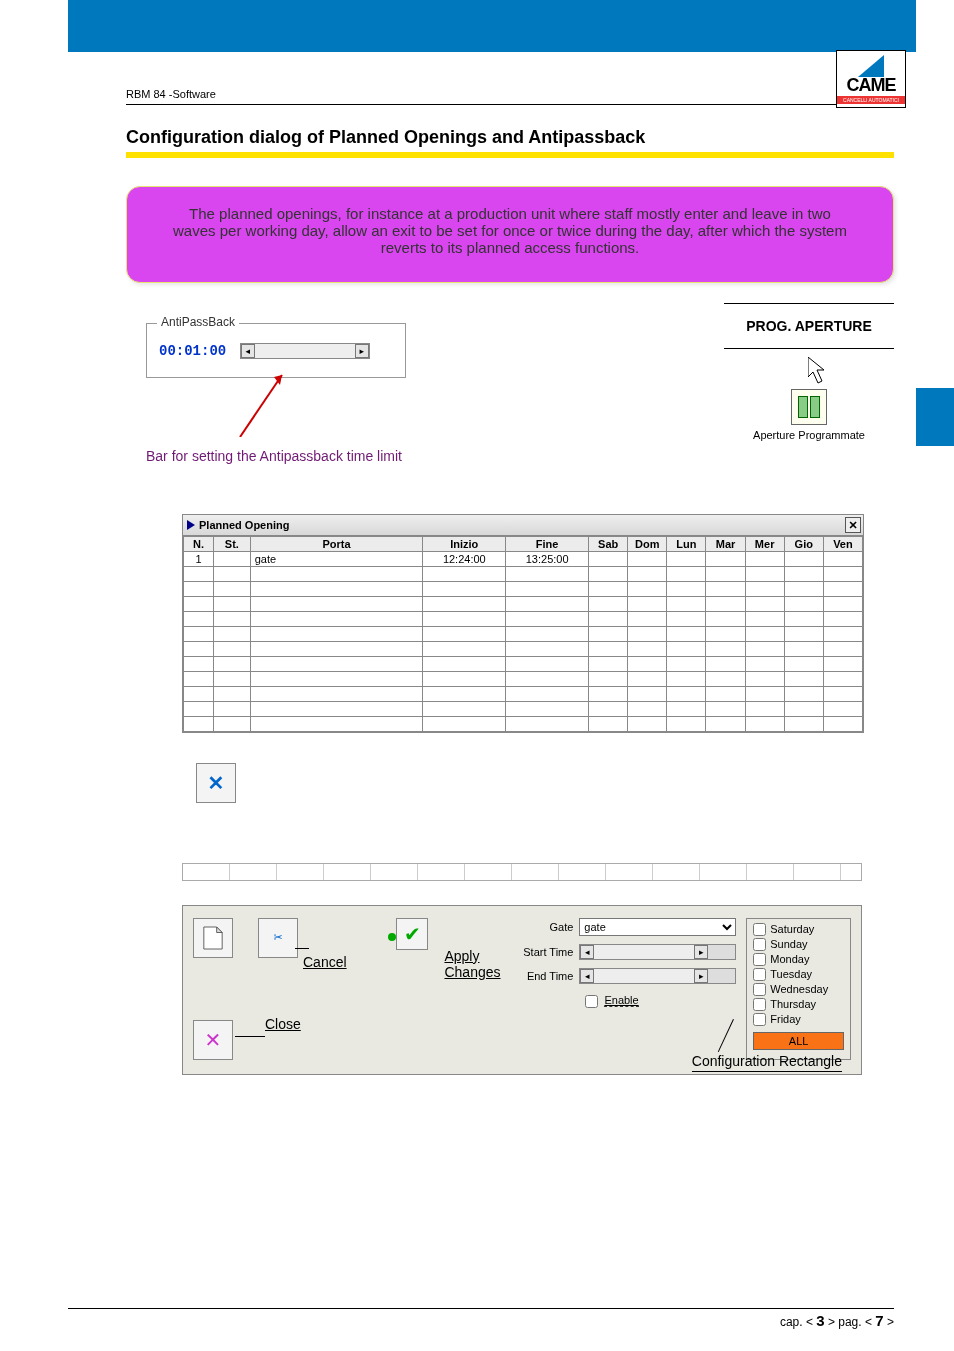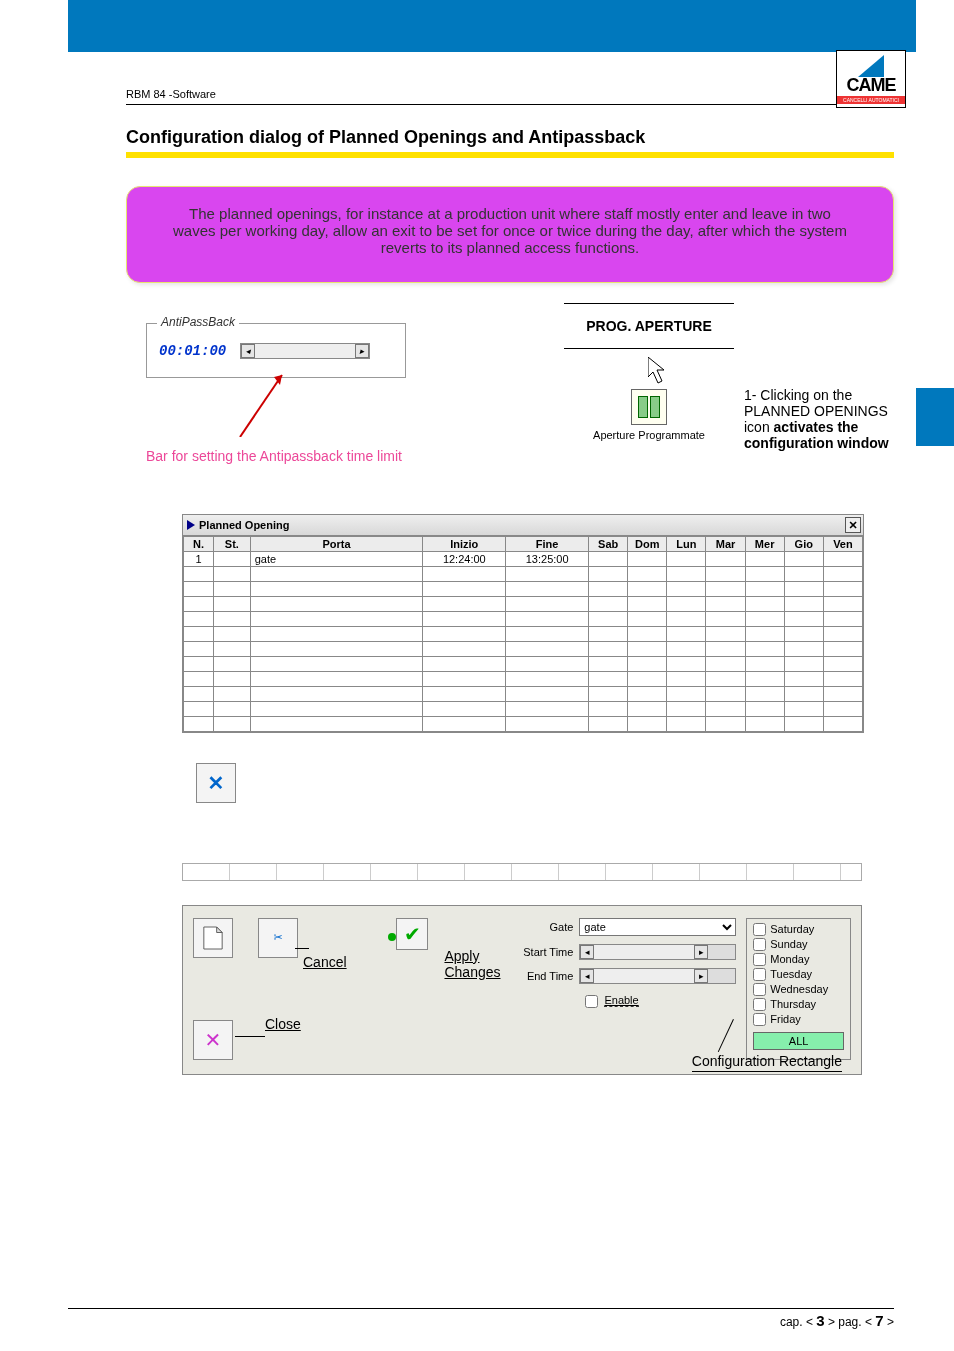--- a/index.html
+++ b/index.html
@@ -113,7 +113,6 @@
     position: relative;
     padding: 18px 12px 18px 12px;
     width: 260px;
-    font-style: italic;
   }
   .apb-fieldset .legend {
     position: absolute;

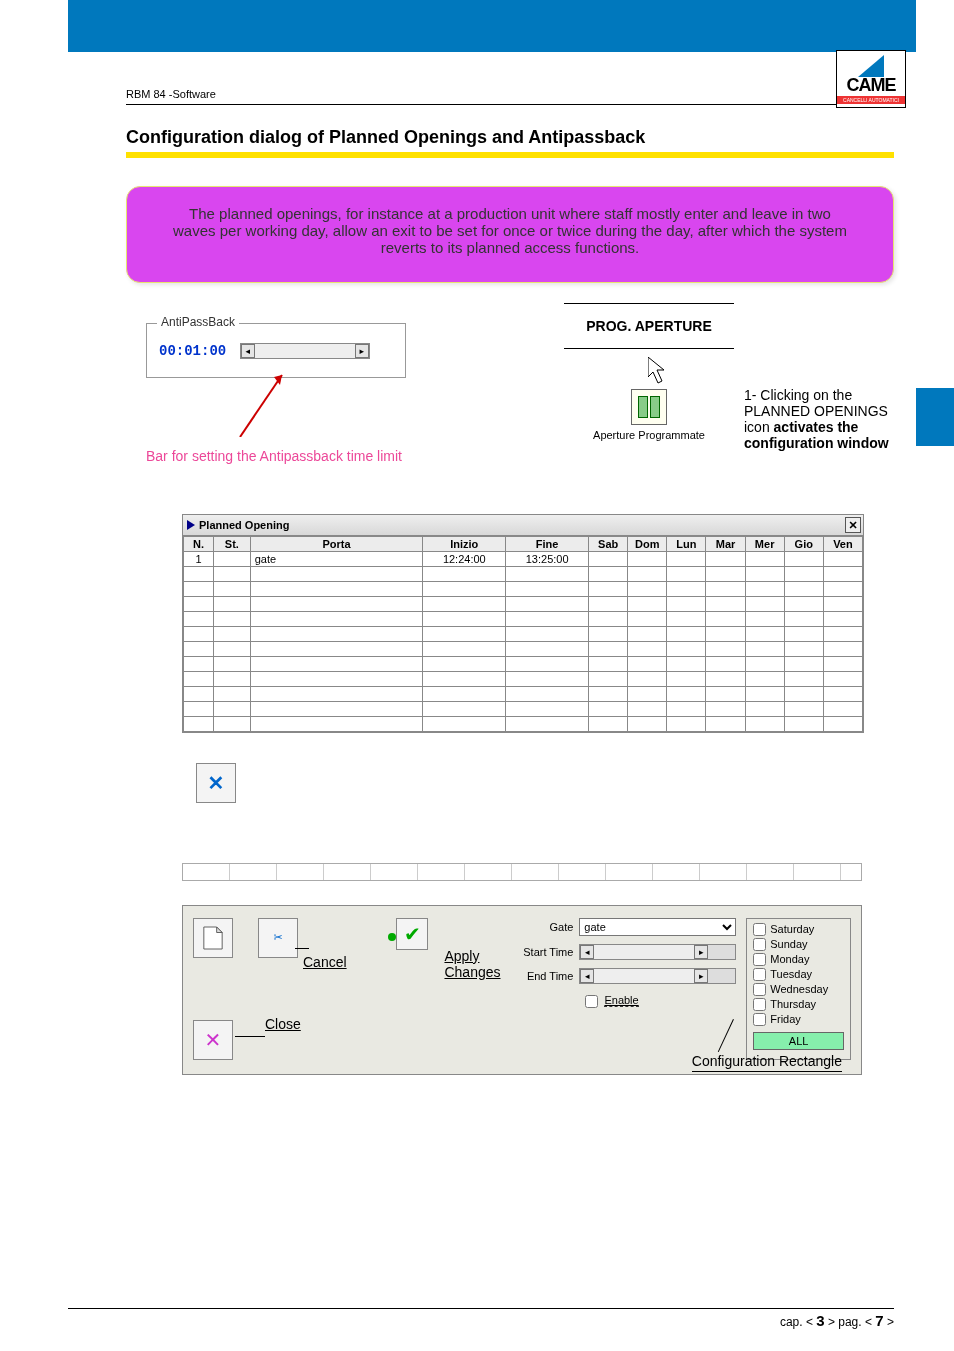--- a/index.html
+++ b/index.html
@@ -465,10 +465,6 @@
         </svg>
       </div>
 
-      <div class="note-col">
-        <span>1- Clicking on the PLANNED OPENINGS icon</span>
-        <b>activates the configuration window</b>
-      </div>
     </div>
 
     <div class="po-window">

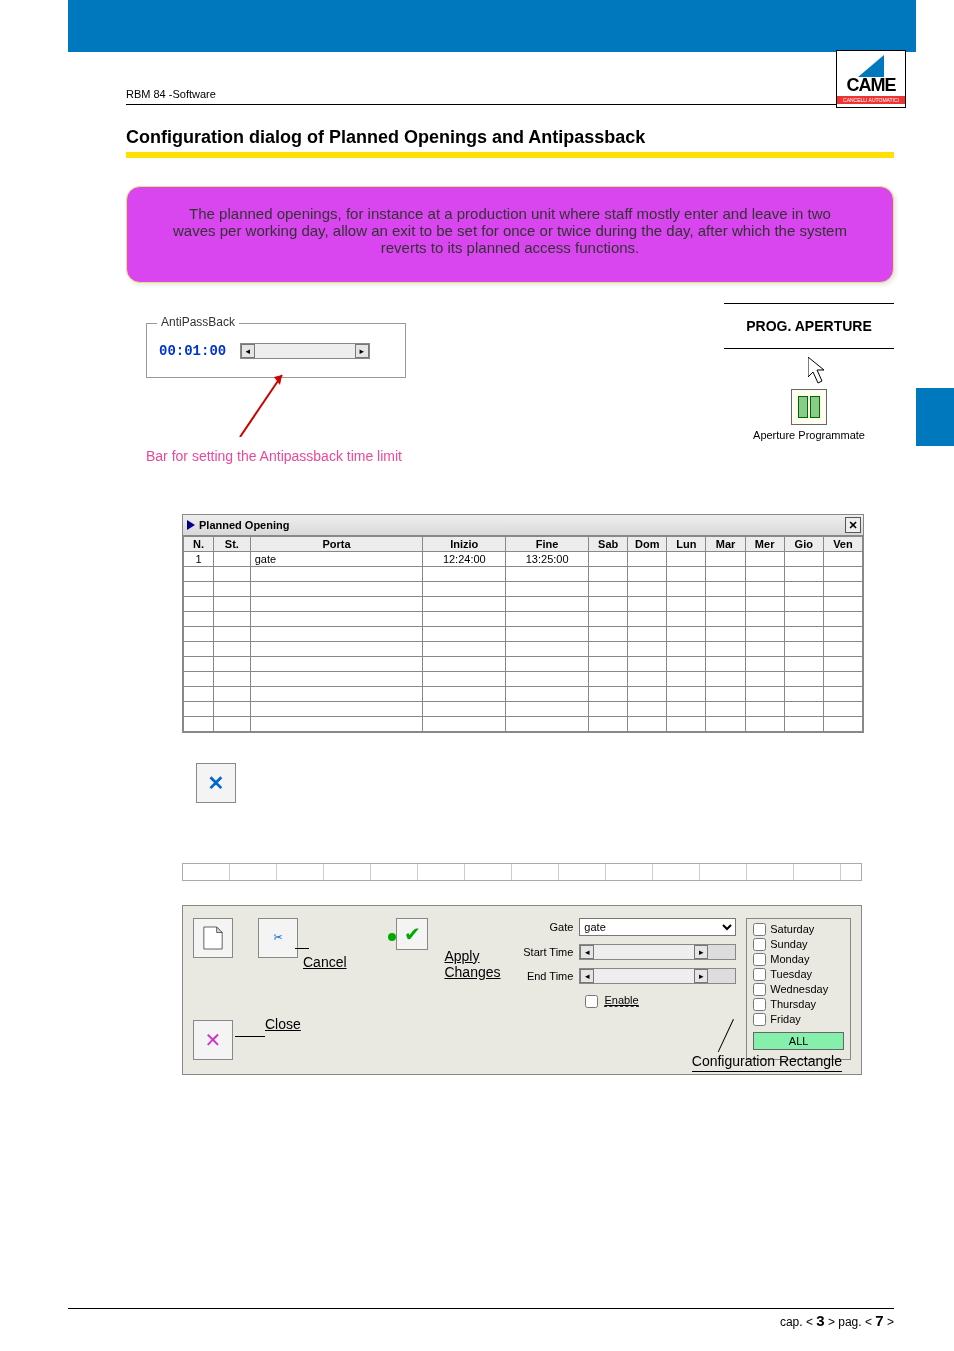--- a/index.html
+++ b/index.html
@@ -155,7 +155,7 @@
   .apb-caption {
     margin-top: 70px;
     font-size: 14px;
-    color: #ec4899;
+    color: #701a75;
   }
   .arrow-red-1 {
     position: absolute;

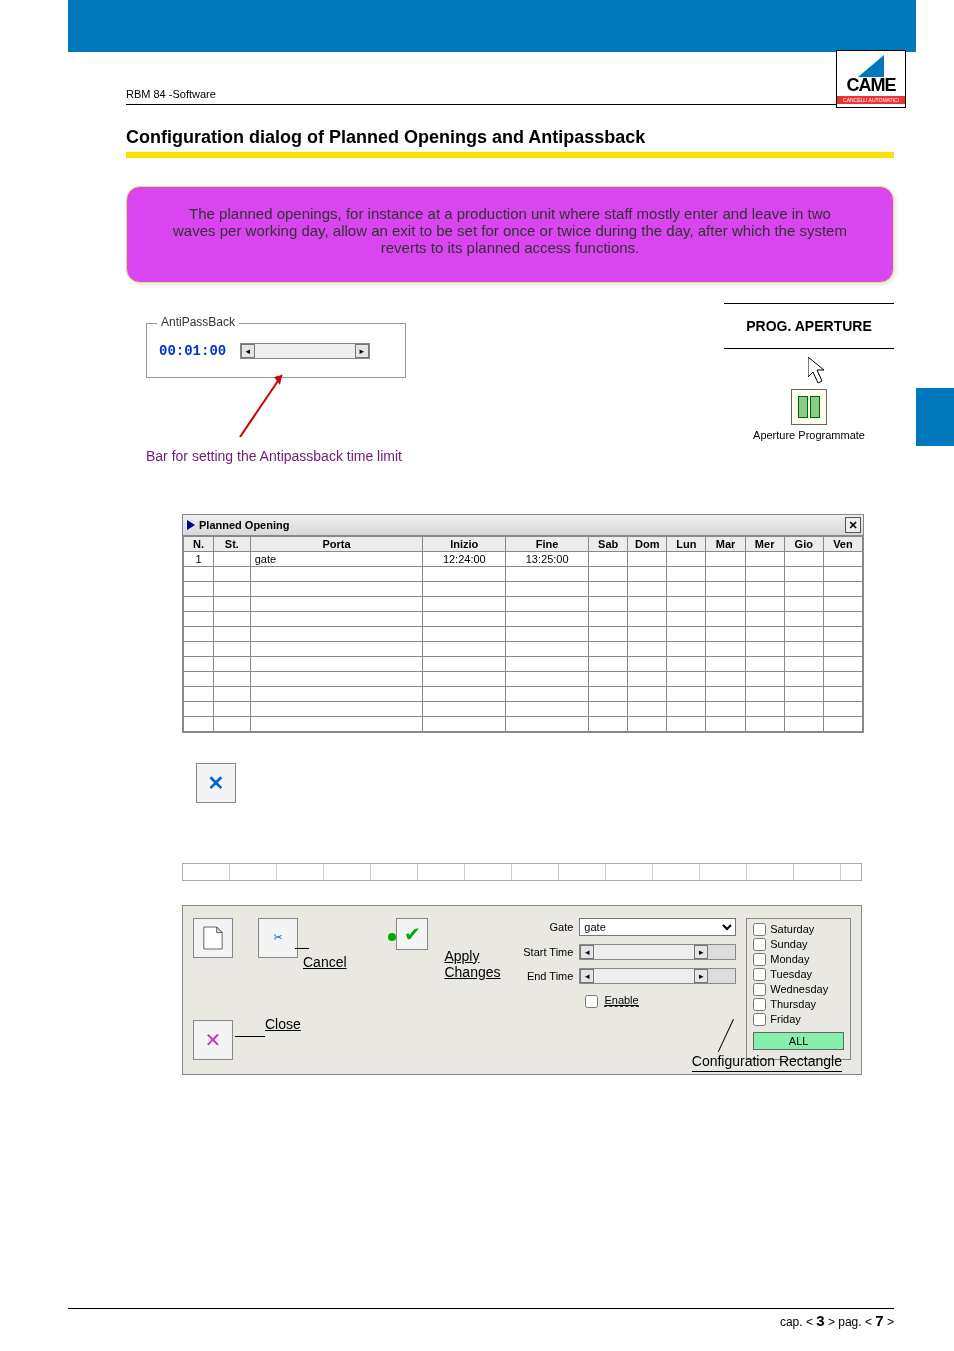--- a/index.html
+++ b/index.html
@@ -371,7 +371,7 @@
   .cfg-col4 .all {
     margin-top: 6px;
     border: 1px solid #666;
-    background: #86efac;
+    background: #f97316;
     text-align: center;
     font-size: 11px;
     padding: 2px 0;

